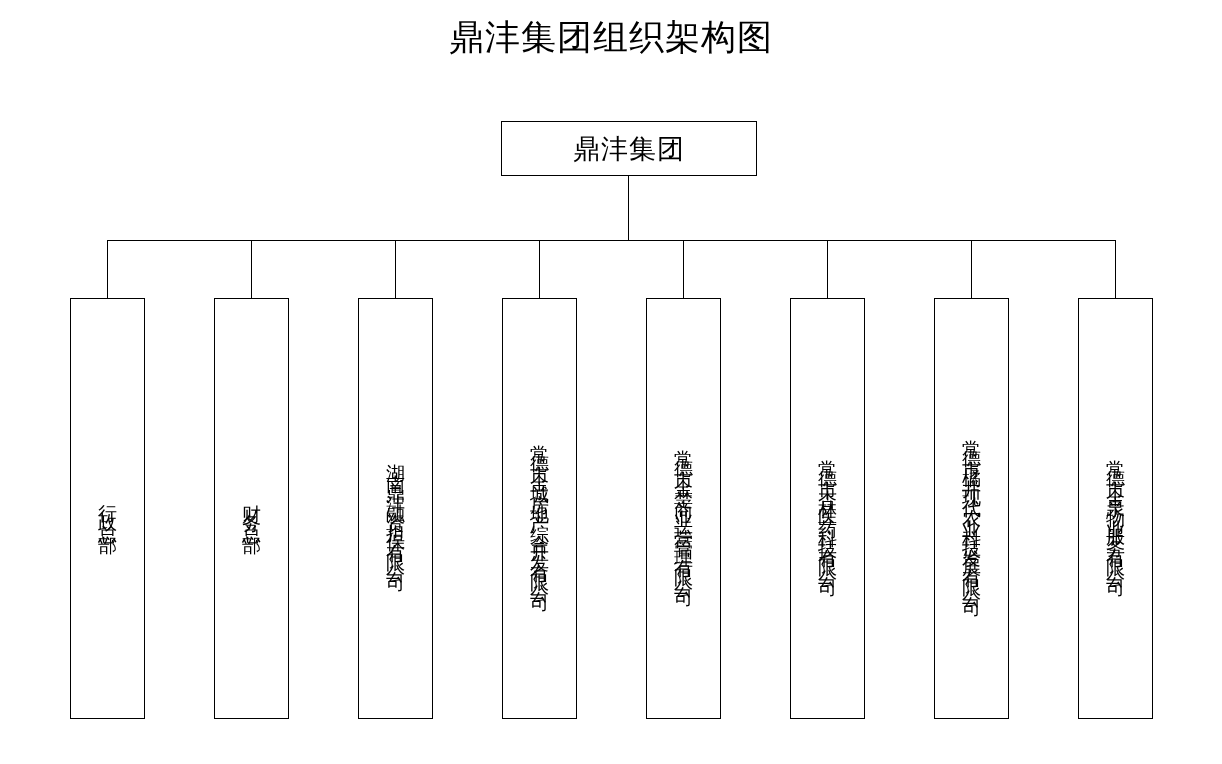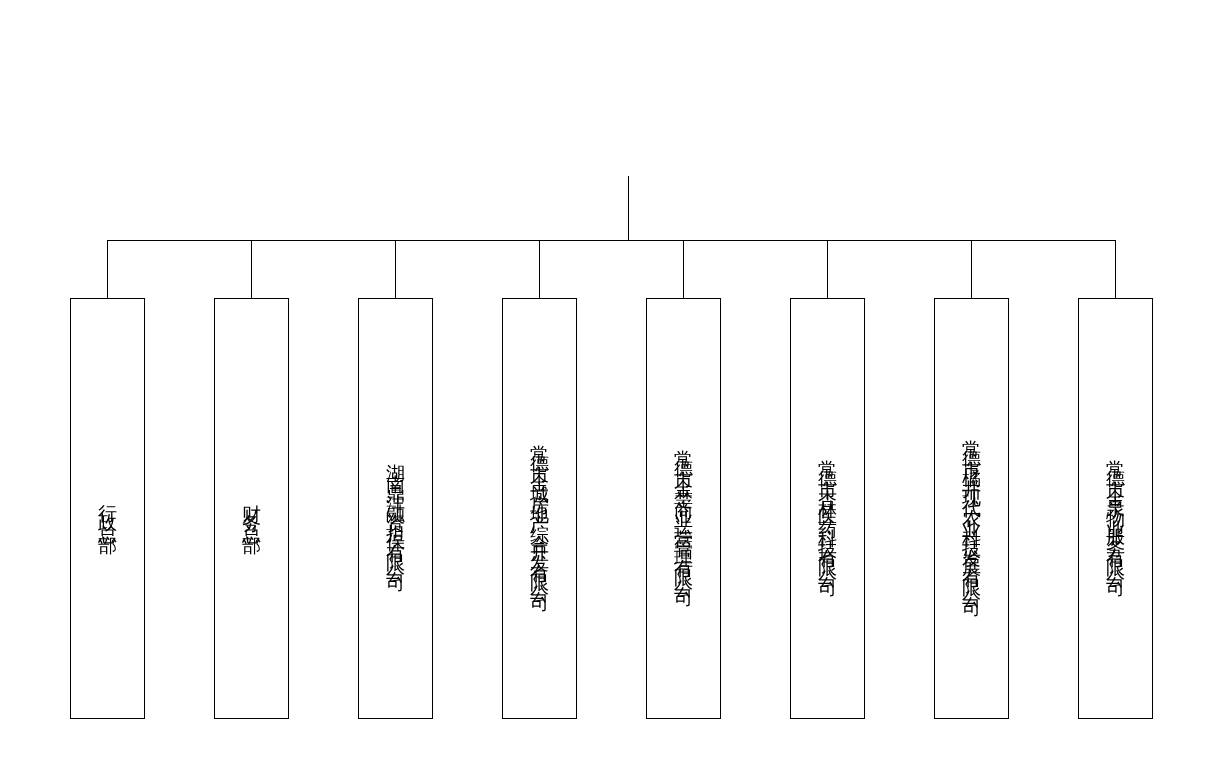--- a/index.html
+++ b/index.html
@@ -94,6 +94,7 @@
 
 <div id="canvas">
 
+  <div class="chart-title">鼎沣集团组织架构图</div>
 
 
   <div class="line v-line" style="left:628px; top:176px; height:65px;"></div>

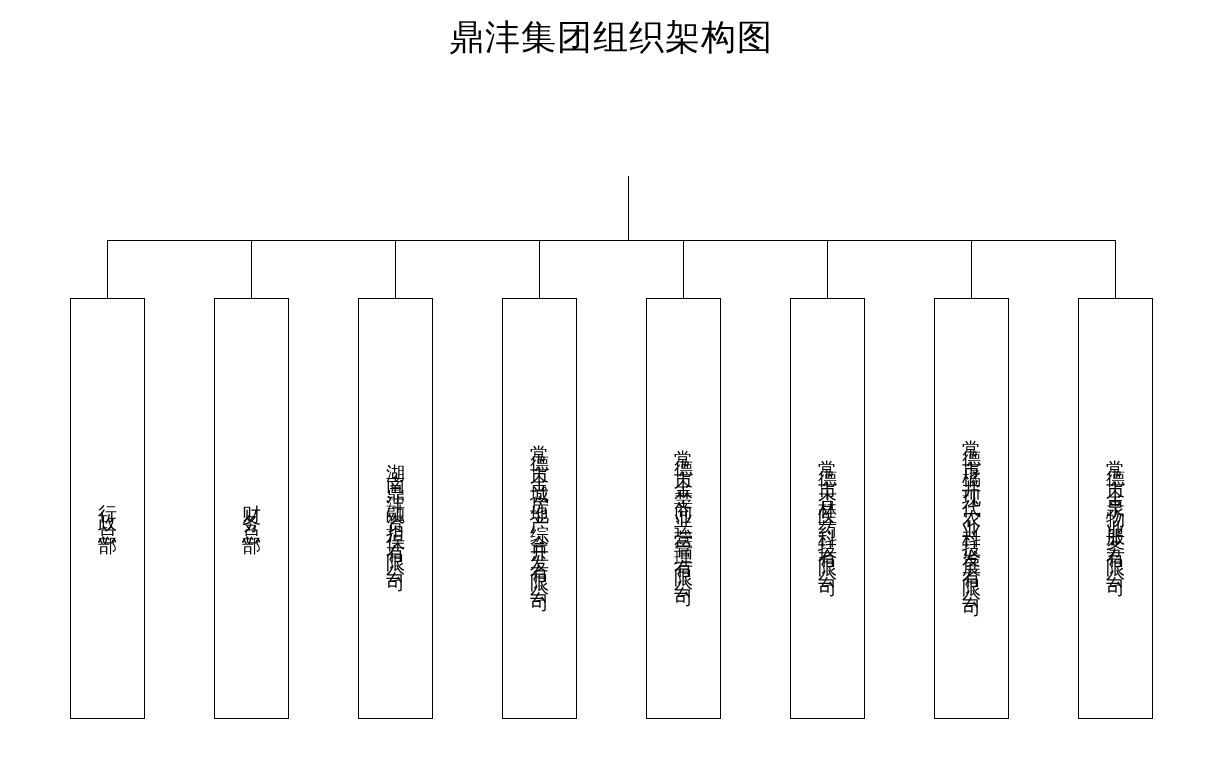--- a/index.html
+++ b/index.html
@@ -96,6 +96,9 @@
 
   <div class="chart-title">鼎沣集团组织架构图</div>
 
+  <div class="node root-node">
+    <span class="root-label">鼎沣集团</span>
+  </div>
 
   <div class="line v-line" style="left:628px; top:176px; height:65px;"></div>
 

